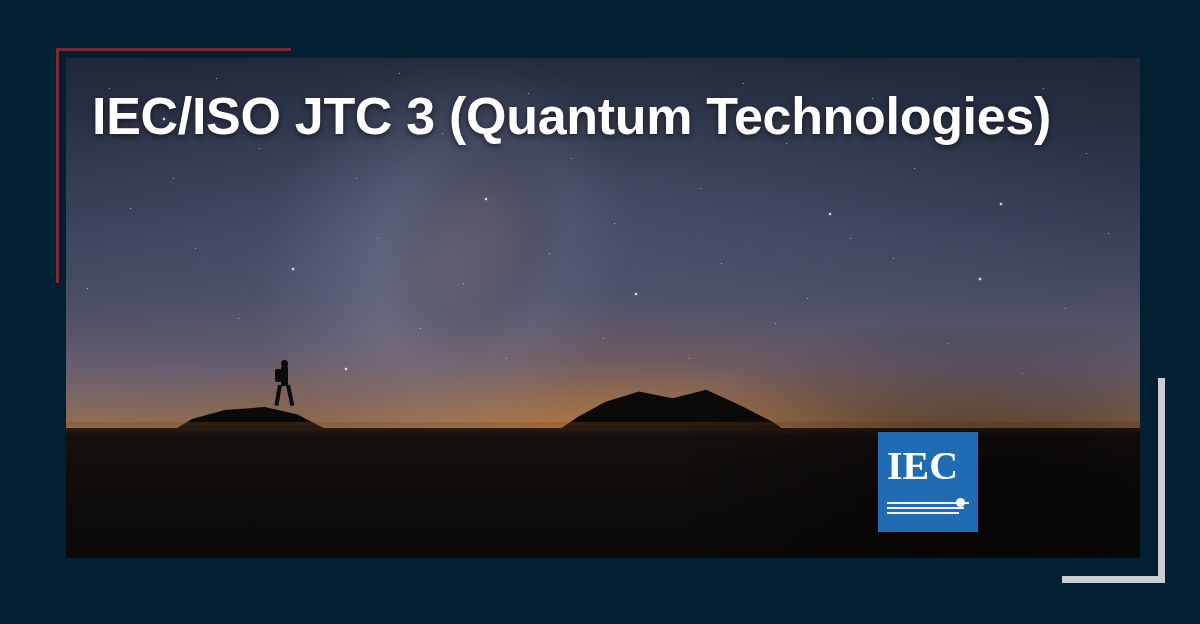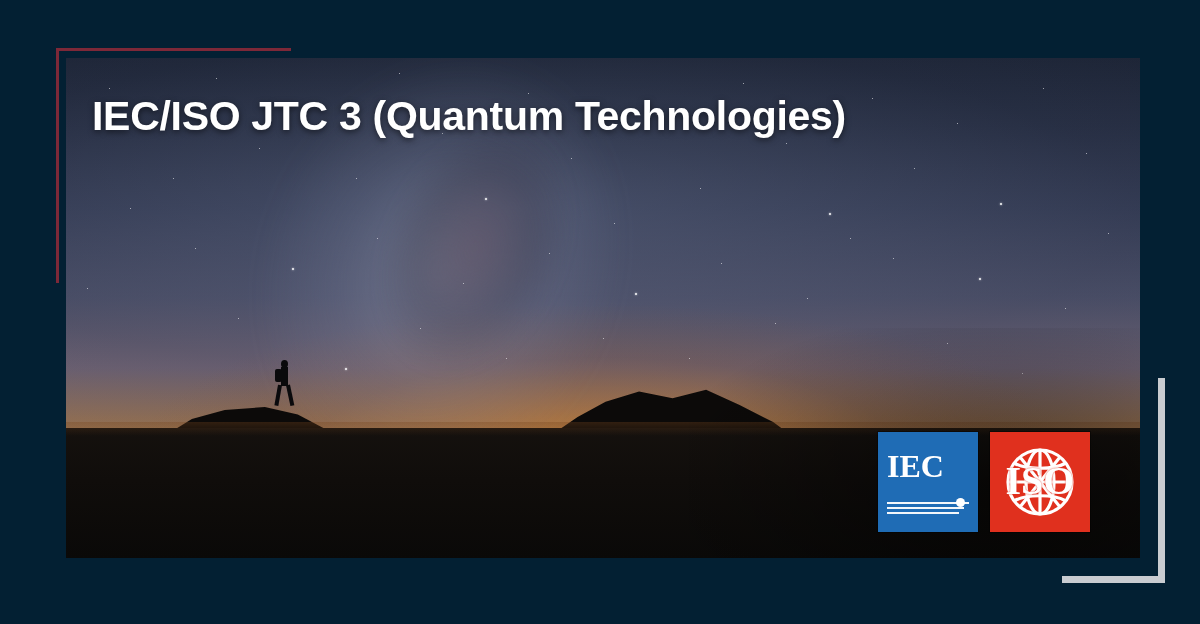--- a/index.html
+++ b/index.html
@@ -206,7 +206,7 @@
     font-weight: 700;
   }
   .headline .line2 {
-    font-size: 41px;
+    font-size: 52px;
     line-height: 56px;
     font-weight: 700;
     white-space: nowrap;

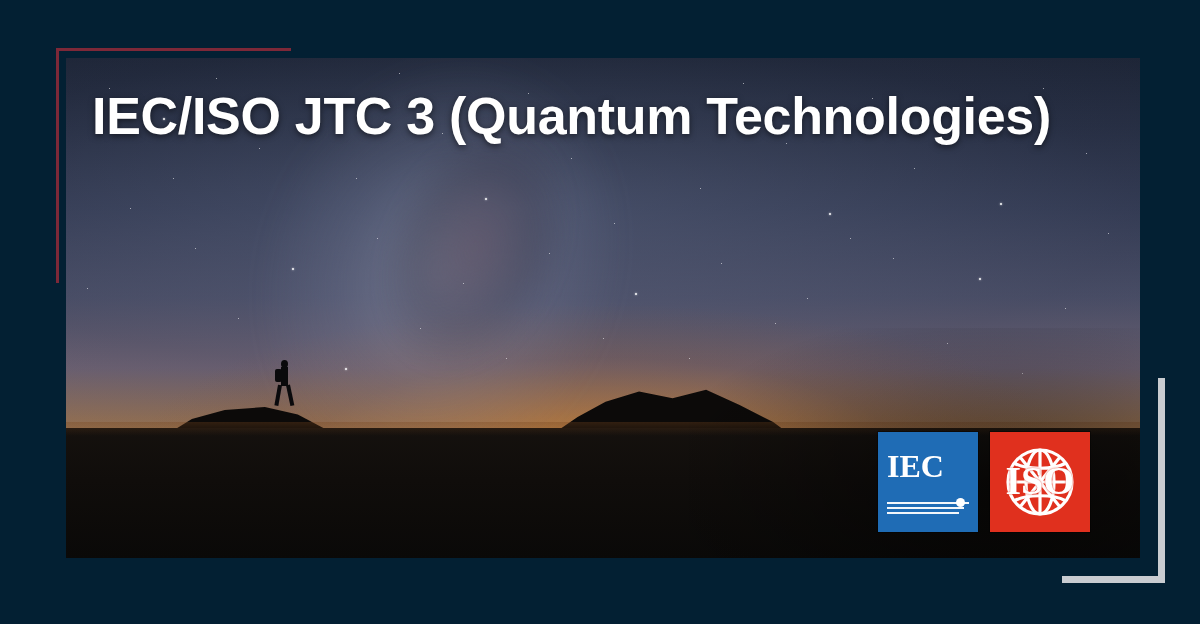--- a/index.html
+++ b/index.html
@@ -234,7 +234,7 @@
     position: absolute;
     left: 9px;
     top: 12px;
-    font-size: 32px;
+    font-size: 40px;
     font-weight: 700;
     color: #ffffff;
     letter-spacing: 0px;

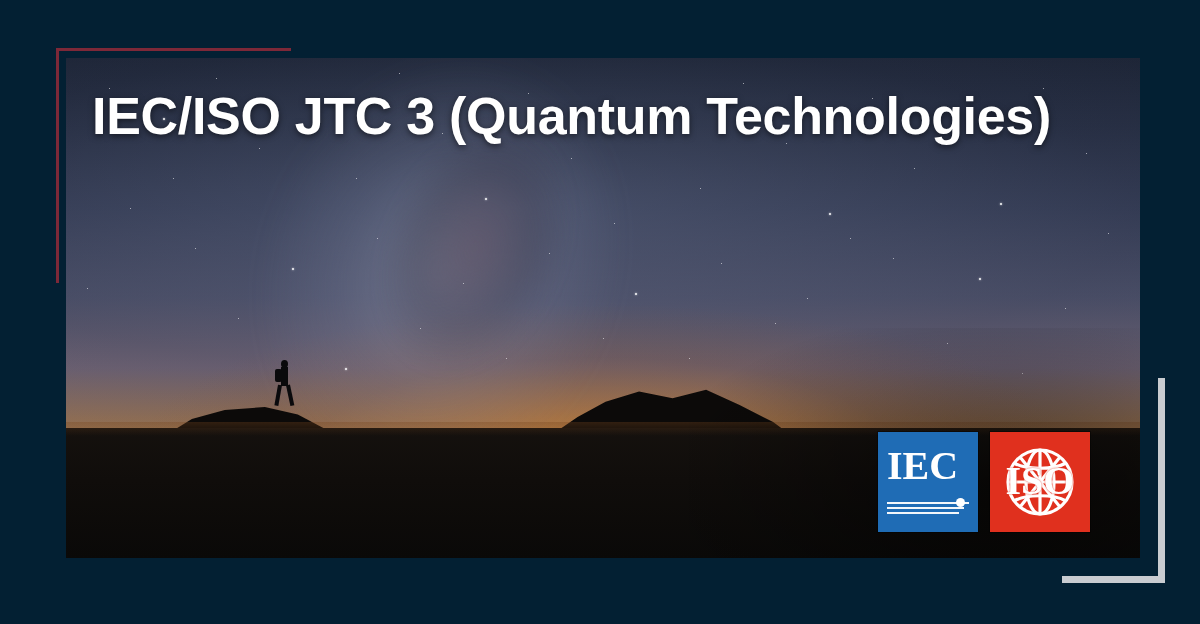--- a/index.html
+++ b/index.html
@@ -386,21 +386,6 @@
         </div>
     </div>
 
-    <div class="logo-iso">
-      <svg viewBox="0 0 100 100" aria-hidden="true">
-        <g fill="none" stroke="#ffffff" stroke-width="3.2">
-          <circle cx="50" cy="50" r="32"></circle>
-          <ellipse cx="50" cy="50" rx="14" ry="32"></ellipse>
-          <line x1="18" y1="50" x2="82" y2="50"></line>
-          <path d="M24 31 C36 38, 64 38, 76 31"></path>
-          <path d="M24 69 C36 62, 64 62, 76 69"></path>
-          <line x1="50" y1="18" x2="50" y2="82"></line>
-          <path d="M30 25 L50 50 L70 25"></path>
-          <path d="M30 75 L50 50 L70 75"></path>
-        </g>
-      </svg>
-      <div class="iso-text">ISO</div>
-    </div>
   </div>
 
   <div class="bracket-white"></div>

